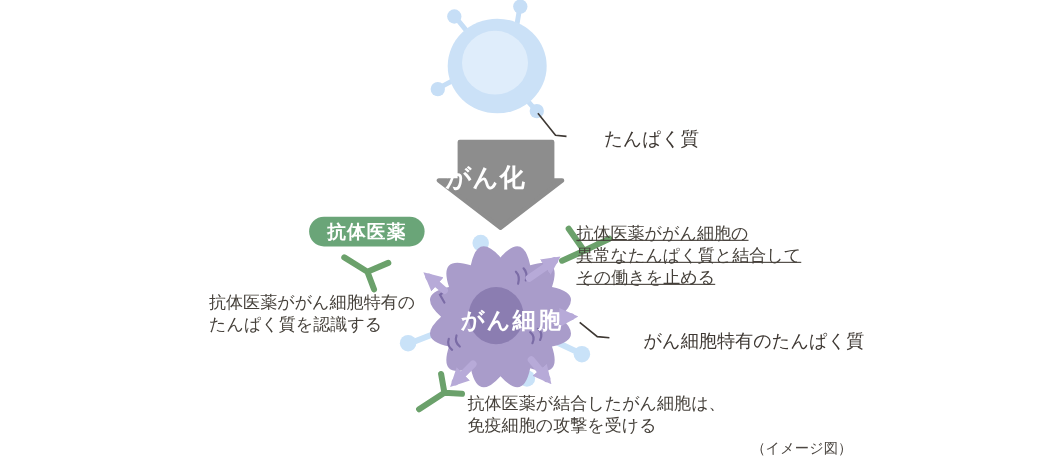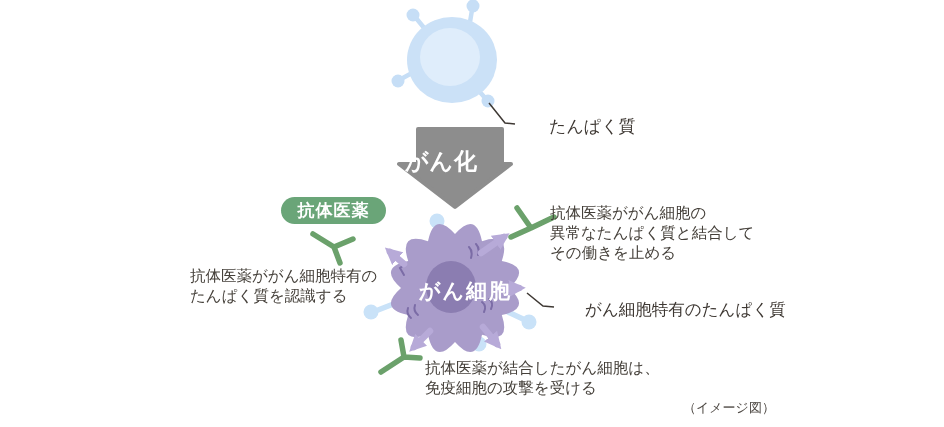--- a/index.html
+++ b/index.html
@@ -126,7 +126,7 @@
 
   <div class="lbl cancer-title" style="left:392px;top:277px;">がん細胞</div>
 
-  <div class="lbl note3" style="left:550px;top:203px;">抗体医薬ががん細胞の
+  <div class="lbl note3" style="left:524px;top:203px;text-decoration:underline;">抗体医薬ががん細胞の
 異常なたんぱく質と結合して
 その働きを止める</div>
 

